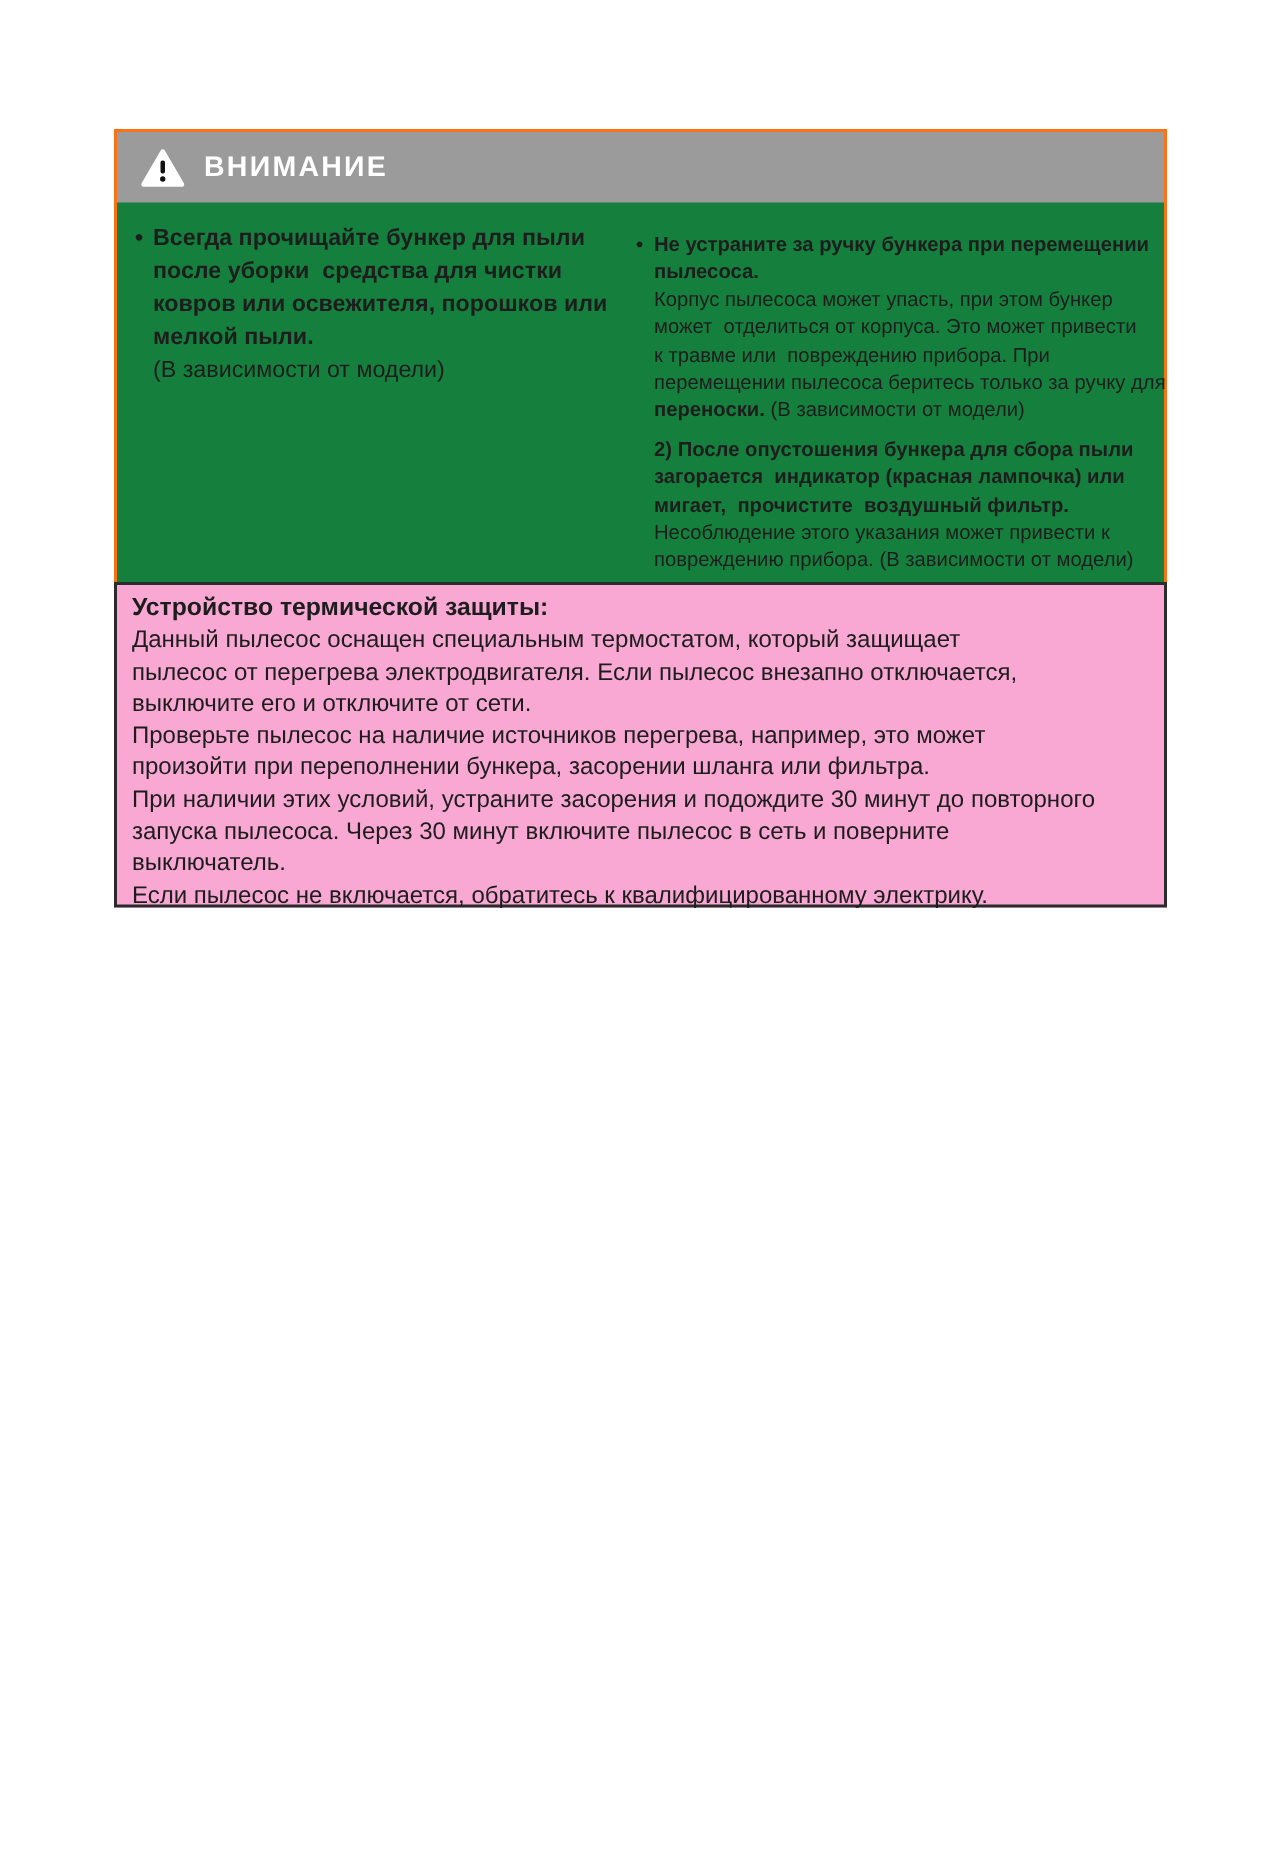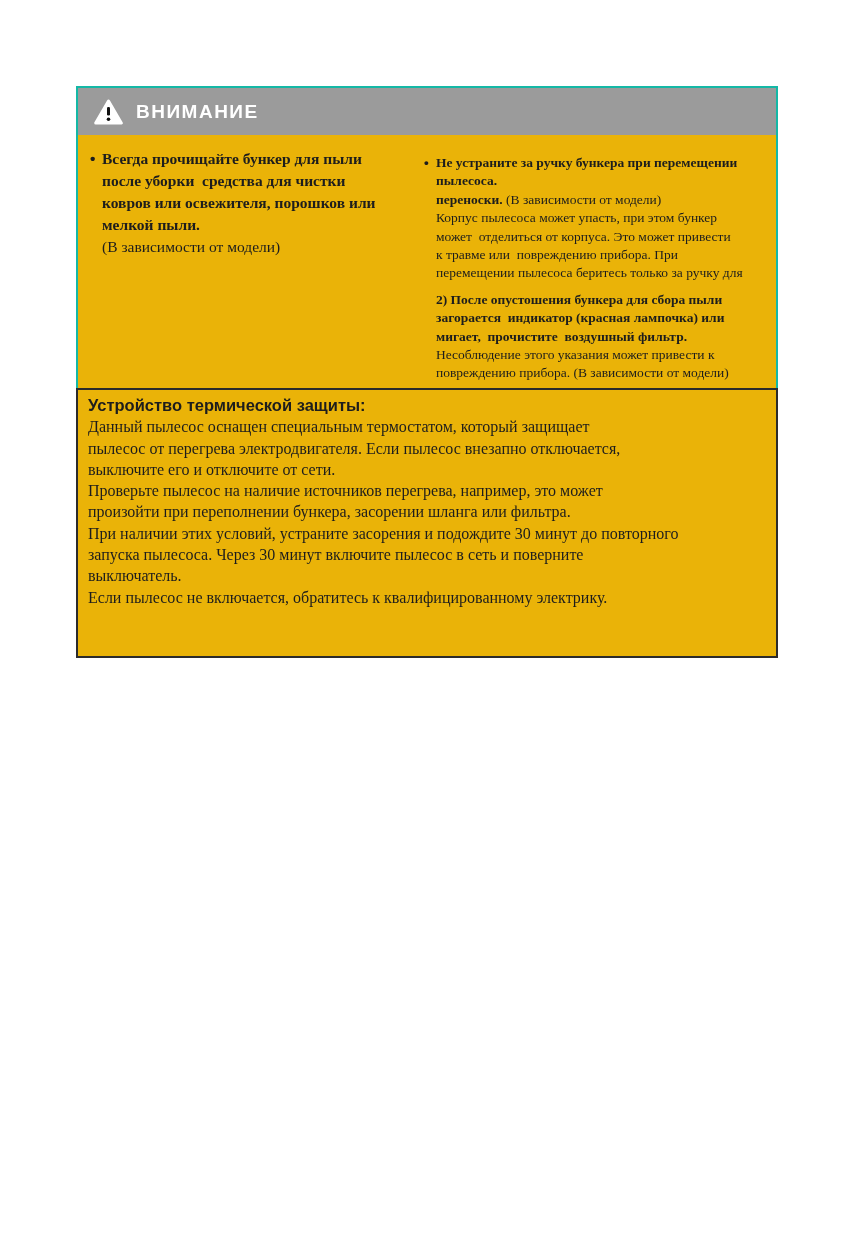--- a/index.html
+++ b/index.html
@@ -16,7 +16,7 @@
   
   .warning-box {
     position:absolute; left:76px; top:86px; width:702px; height:356px;
-    border:2px solid #14b8a6; background:#eab308;
+    border:2px solid #f97316; background:#15803d;
   }
   .warning-header {
     height:47px; background:#9b9b9b;

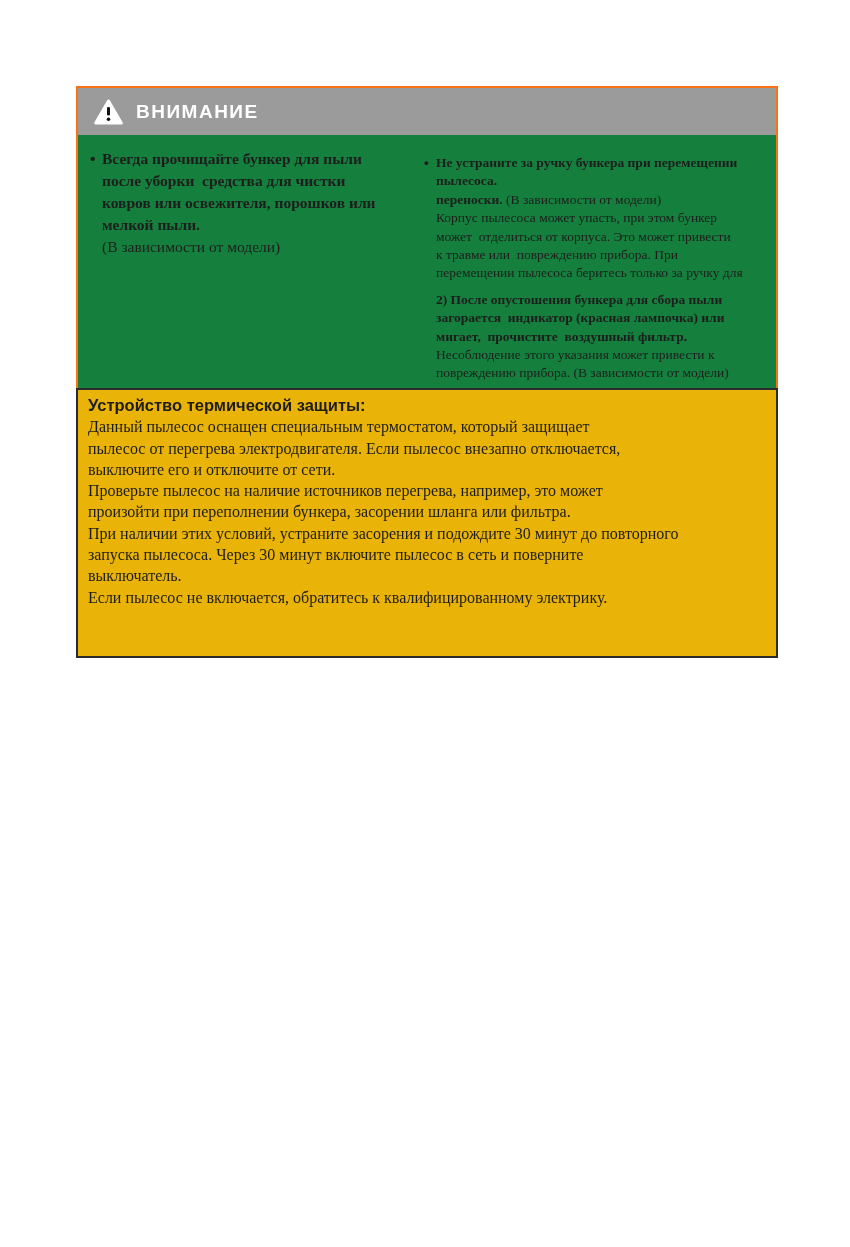--- a/index.html
+++ b/index.html
@@ -10,7 +10,7 @@
     color:#1d1d1d;
     -webkit-font-smoothing:antialiased;
   }
-  .pre { white-space:pre;font-family:Liberation Serif, serif; }
+  .pre { white-space:pre; }
   .b { font-weight:bold; }
 
   

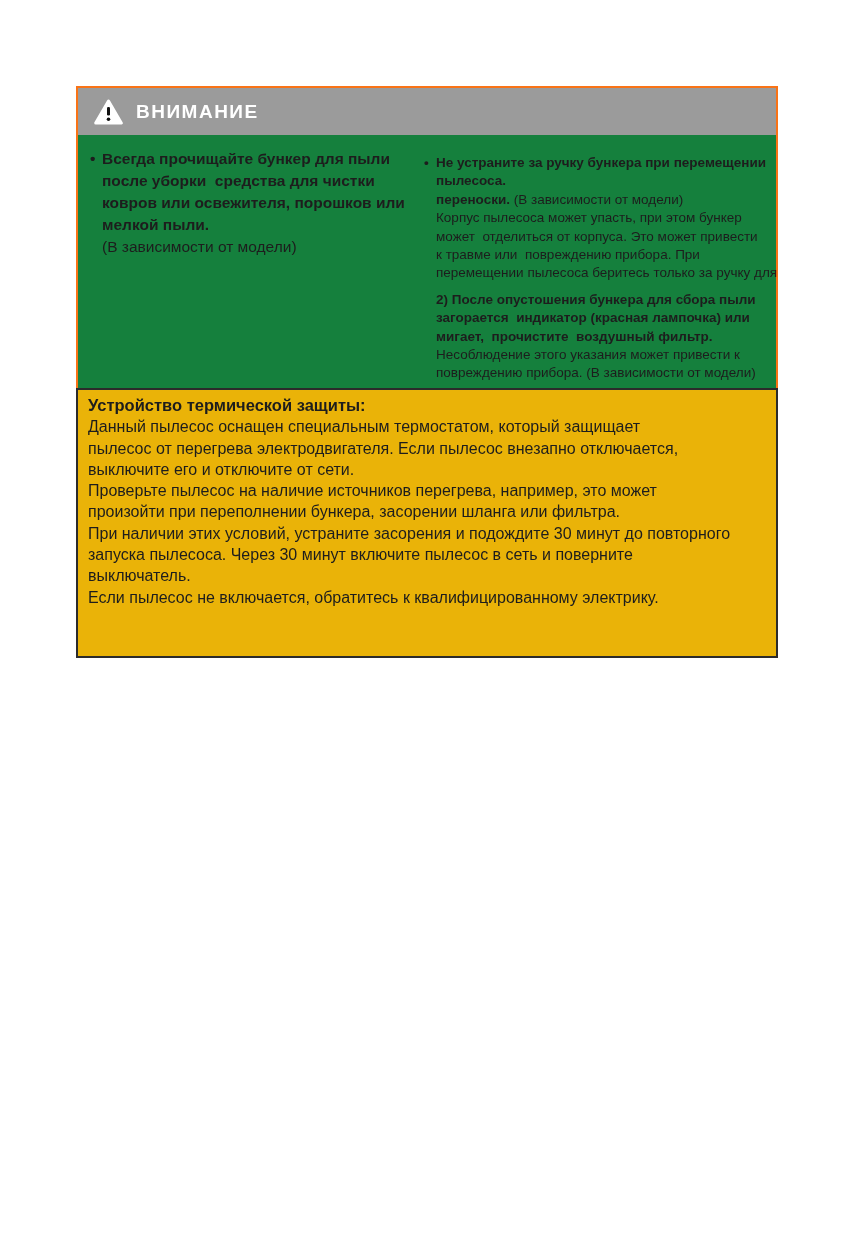--- a/index.html
+++ b/index.html
@@ -87,11 +87,11 @@
         <div class="pre b">Не устраните за ручку бункера при перемещении
 пылесоса.</div>
       </div>
-      <div class="pre indent"><span class="b">переноски.</span><span> (В зависимости от модели)</span></div>
       <div class="pre indent">Корпус пылесоса может упасть, при этом бункер
 может  отделиться от корпуса. Это может привести
 к травме или  повреждению прибора. При
 перемещении пылесоса беритесь только за ручку для</div>
+      <div class="pre indent"><span class="b">переноски.</span><span> (В зависимости от модели)</span></div>
       <div class="pre b indent gap-top">2) После опустошения бункера для сбора пыли
 загорается  индикатор (красная лампочка) или
 мигает,  прочистите  воздушный фильтр.</div>

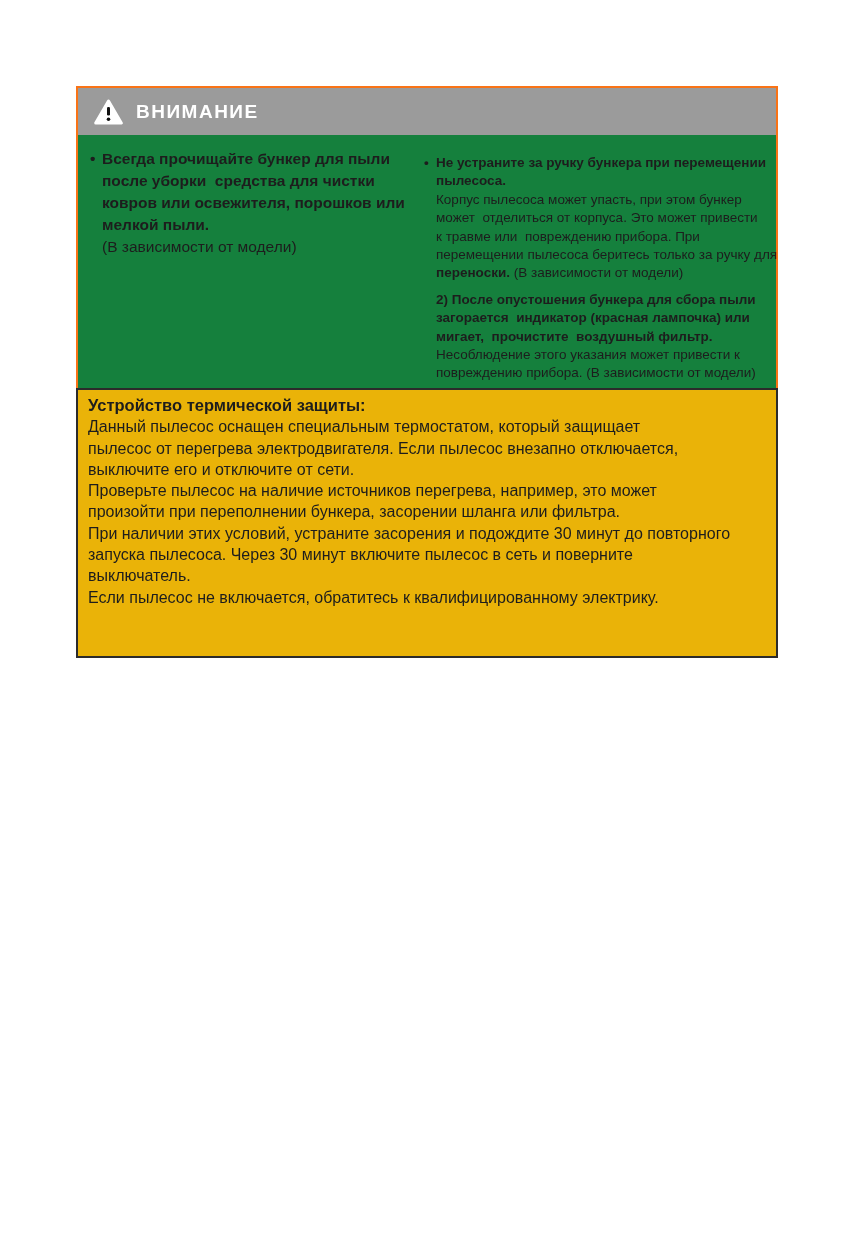--- a/index.html
+++ b/index.html
@@ -44,8 +44,8 @@
 
   
   .thermal-box {
-    position:absolute; left:76px; top:388px; width:702px; height:270px;
-    border:2px solid #2b2b2b; background:#eab308;
+    position:absolute; left:76px; top:388px; width:702px; height:217px;
+    border:2px solid #2b2b2b; background:#f9a8d4;
     padding:5px 10px 0 10px;
     font-size:16px; line-height:21.3px;
   }

